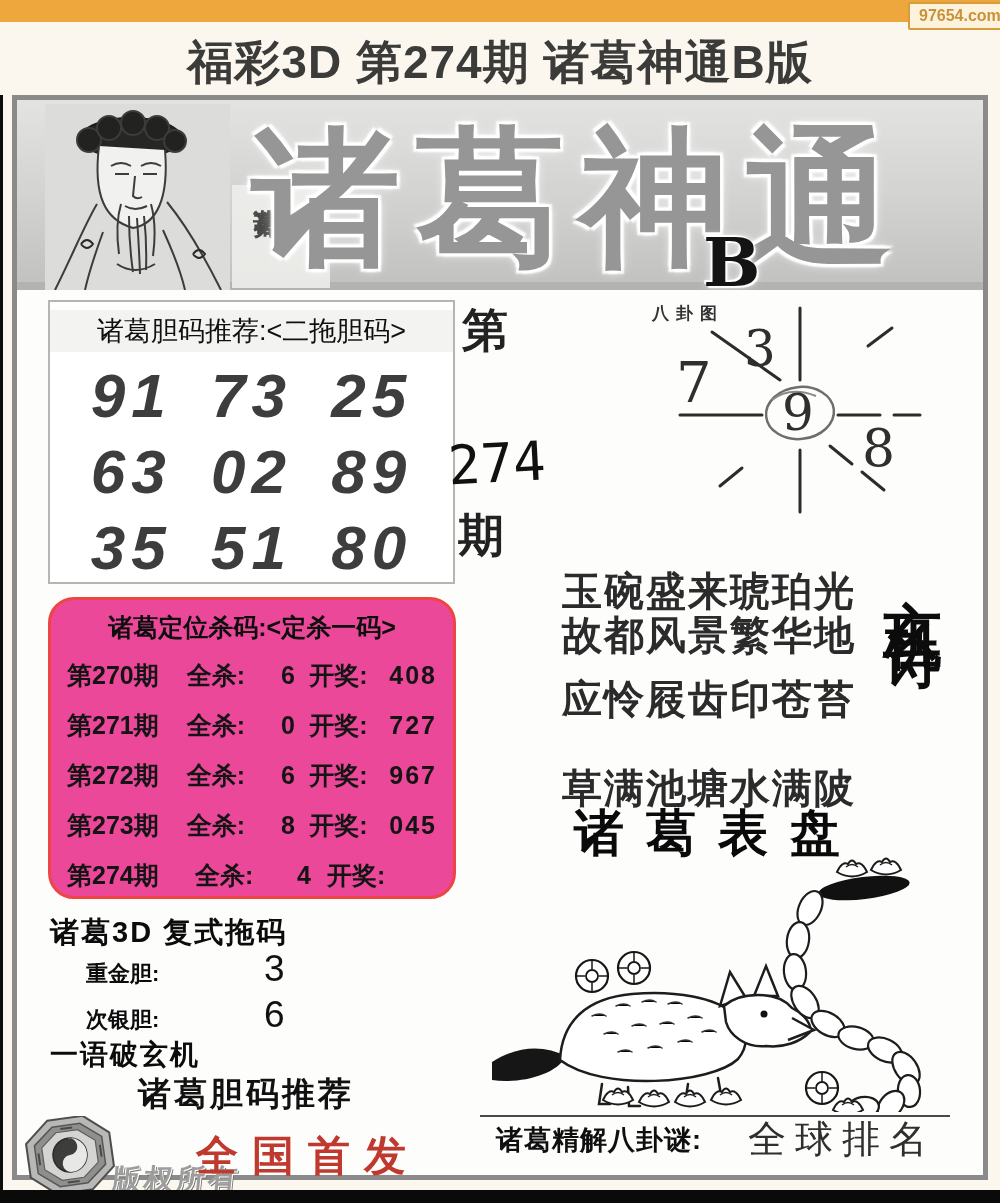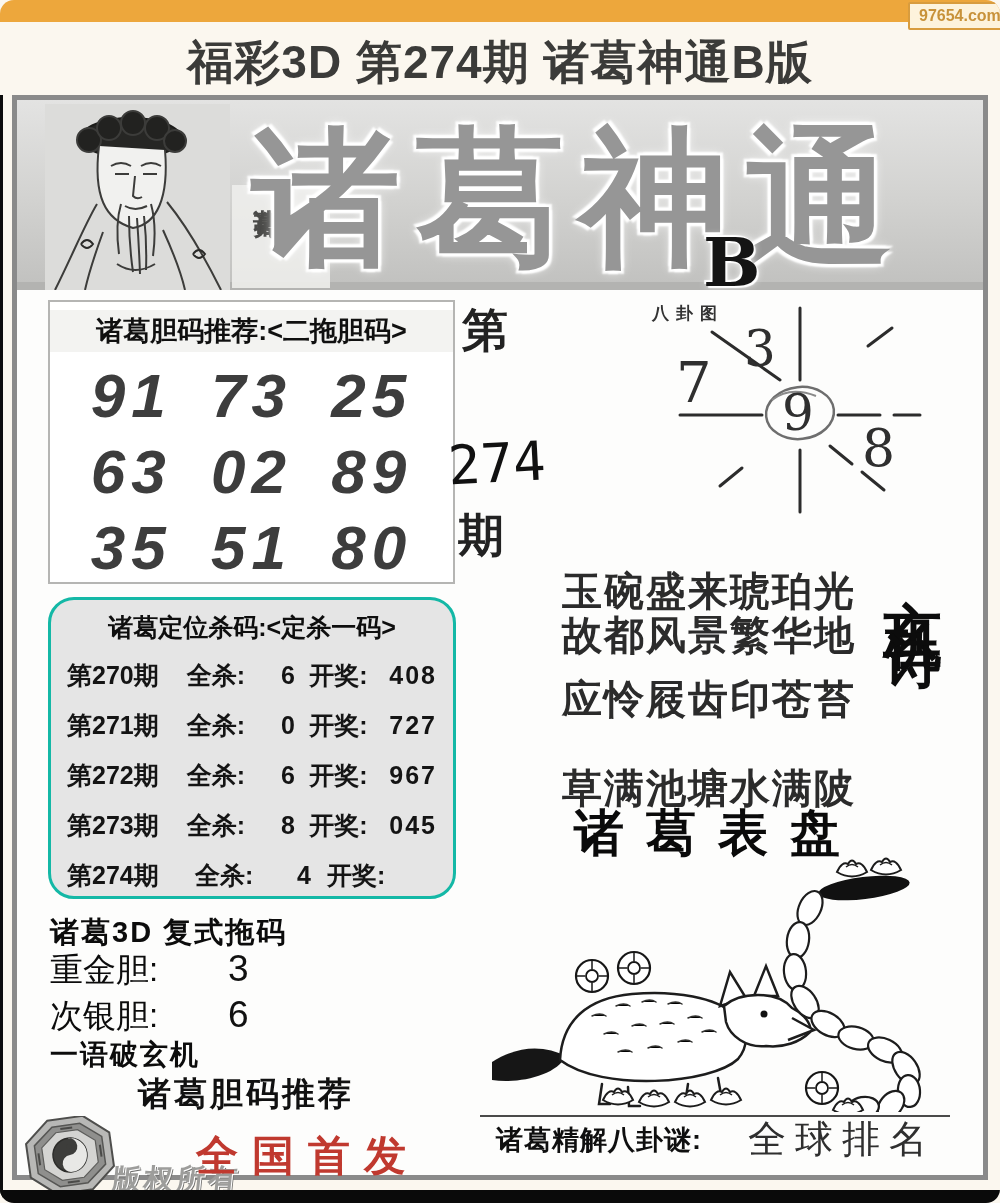--- a/index.html
+++ b/index.html
@@ -5,7 +5,7 @@
   * { margin:0; padding:0; box-sizing:border-box; }
   html,body { background:#fbf7ef; }
   body { font-family:"Liberation Sans", sans-serif; }
-  #page { position:relative; width:1000px; height:1203px; background:#fbf7ef; overflow:hidden; margin:0 auto;border-radius:14px; }
+  #page { position:relative; width:1000px; height:1203px; background:#fbf7ef; overflow:hidden; margin:0 auto; }
   .abs { position:absolute; }
 
   

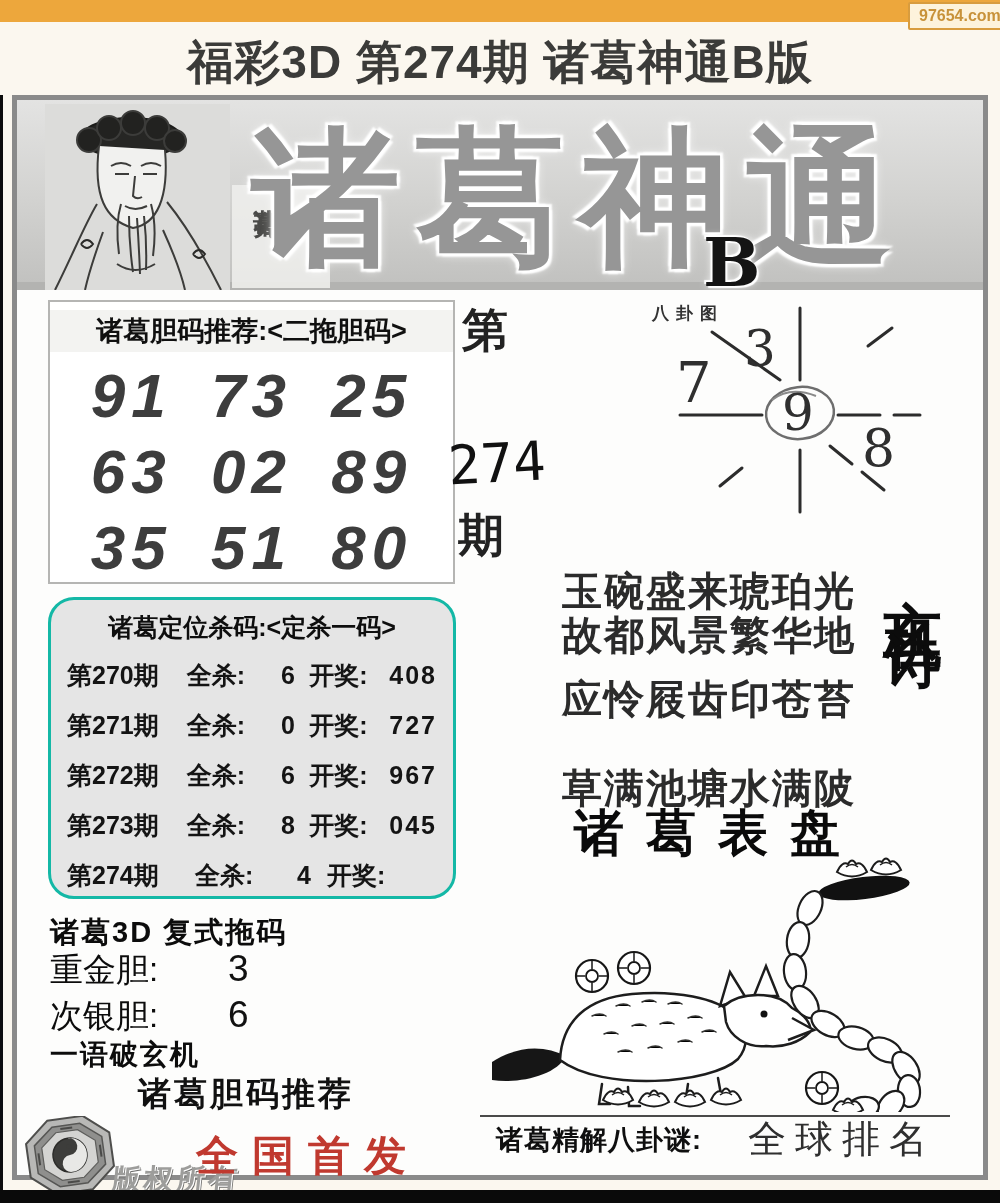--- a/index.html
+++ b/index.html
@@ -36,7 +36,7 @@
 
   
   .danma-box { left:48px; top:300px; width:407px; height:284px; background:#ffffff; border:2px solid #b5b5b3; }
-  .danma-header { margin-top:8px; text-align:center; font-size:27px; font-weight:700; color:#101010;
+  .danma-header { margin-top:8px; text-align:center; font-size:27px; font-weight:400; color:#101010;
     background:#f3f3f1; padding:3px 16px; }
   .danma-row { text-align:center; font-size:62px; line-height:76px; font-weight:700; color:#3d3d3d;
     letter-spacing:6px; word-spacing:16px;font-style:italic; }

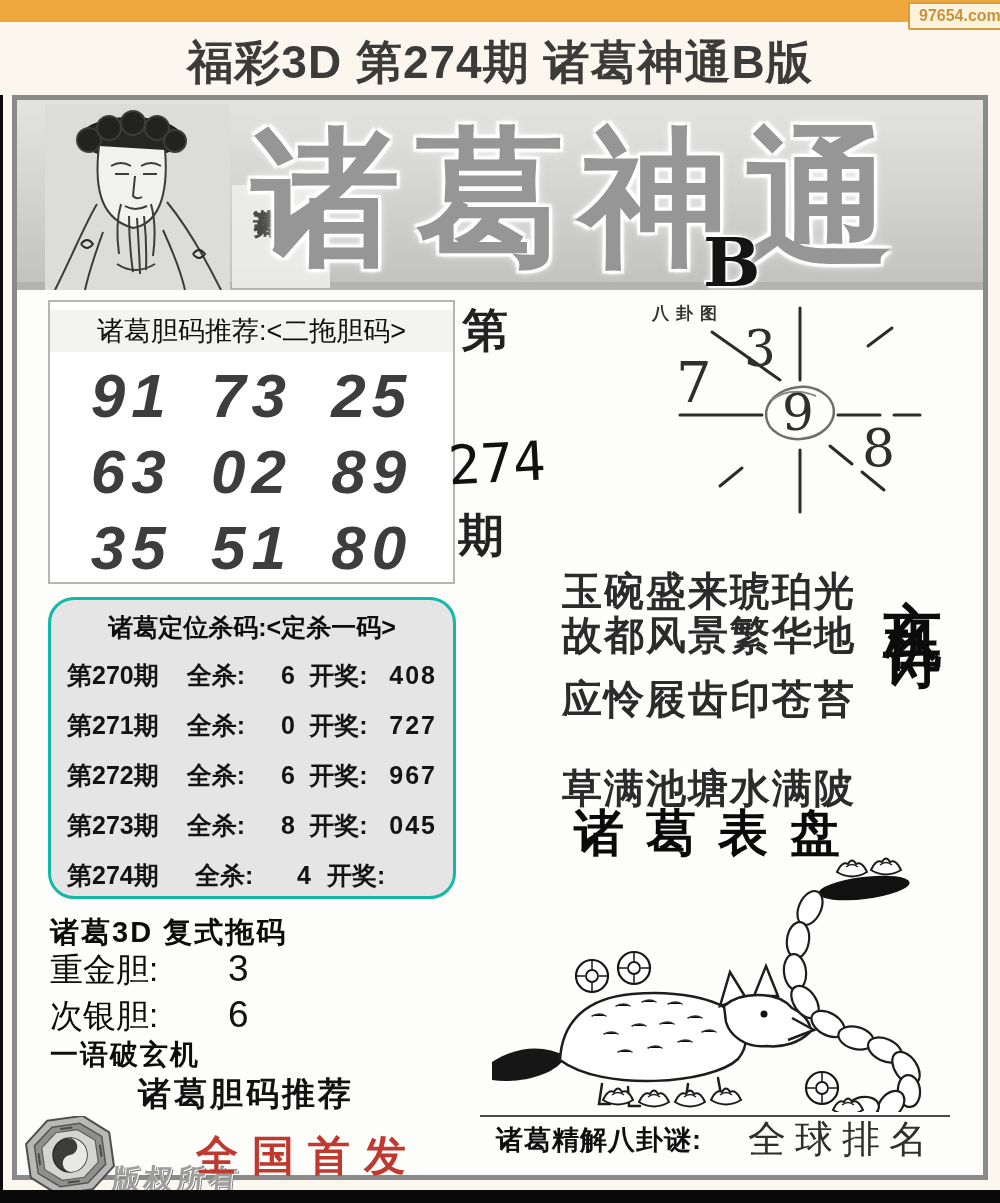--- a/index.html
+++ b/index.html
@@ -65,8 +65,8 @@
     font-size:58px; font-weight:900; color:#0c0c0c; letter-spacing:16px; }
 
   
-  .kill-box { left:48px; top:597px; width:408px; height:302px; background:#e5e5e5;
-    border:3px solid #14b8a6; border-radius:26px; }
+  .kill-box { left:48px; top:597px; width:408px; height:302px; background:#ec4899;
+    border:3px solid #ef4444; border-radius:26px; }
   .kill-header { margin-top:11px; text-align:center; font-size:25px; font-weight:900; color:#0e0e0e; }
   .kill-rows { margin-top:6px; padding:0 16px; }
   .kill-row { display:flex; align-items:baseline; line-height:50px; font-size:25px; font-weight:800; color:#141414; }

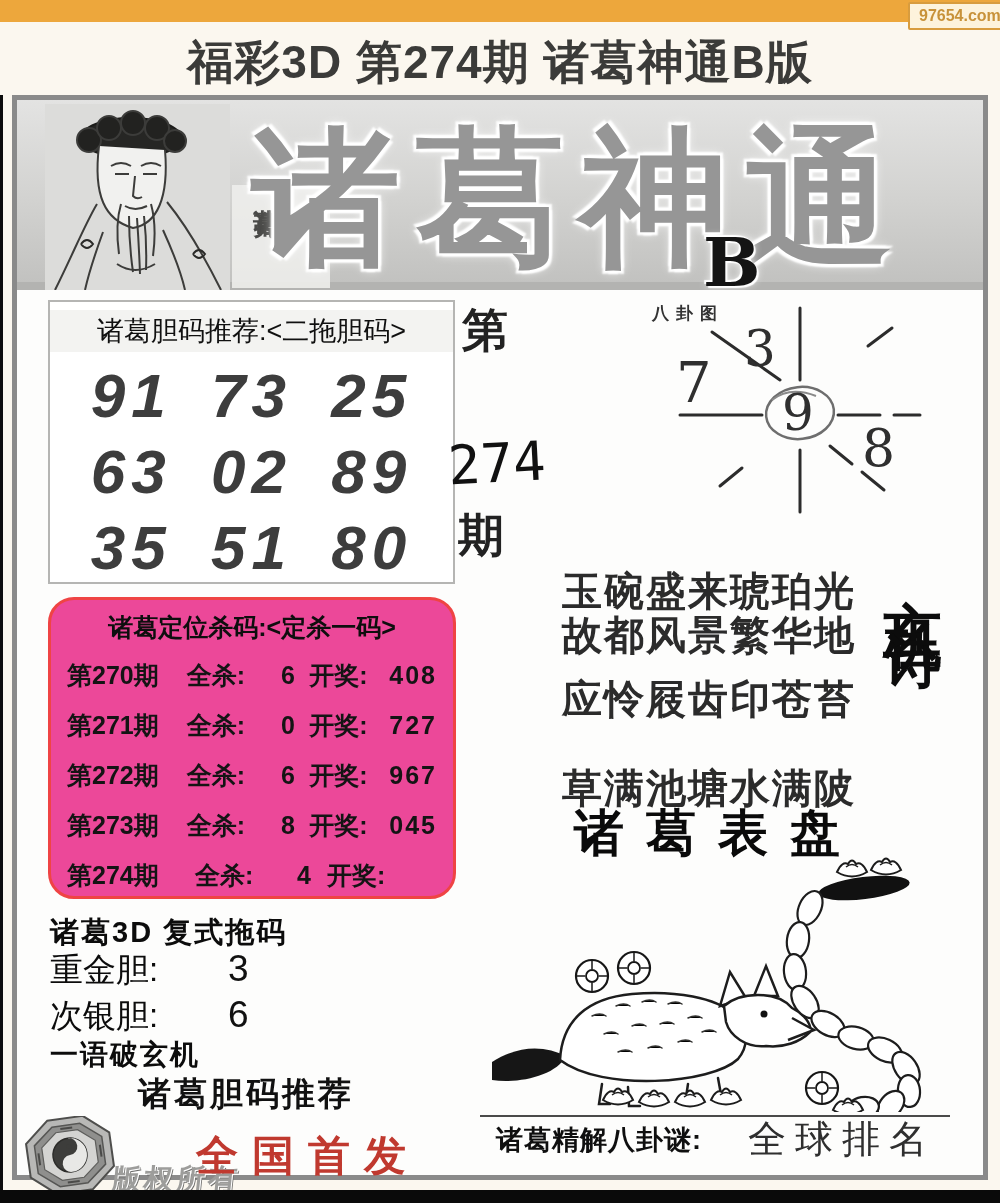--- a/index.html
+++ b/index.html
@@ -80,7 +80,7 @@
   .fushi-header { left:50px; top:913px; font-size:29px; font-weight:900; color:#0c0c0c; letter-spacing:2px; }
   .fushi-row { left:50px; display:flex; align-items:baseline; }
   .fr-gold { top:948px; } .fr-silver { top:994px; }
-  .fushi-label { font-size:33px; font-weight:400; color:#0c0c0c; width:150px; }
+  .fushi-label { font-size:22px; font-weight:700; color:#0c0c0c; width:150px;margin-left:36px; }
   .fushi-value { font-size:37px; font-weight:500; color:#111; margin-left:28px; }
   .fushi-tagline { left:50px; top:1036px; font-size:28px; font-weight:900; color:#0c0c0c; letter-spacing:2px; }
   .fushi-slogan { left:138px; top:1072px; font-size:33px; font-weight:800; color:#111; letter-spacing:3px; }

